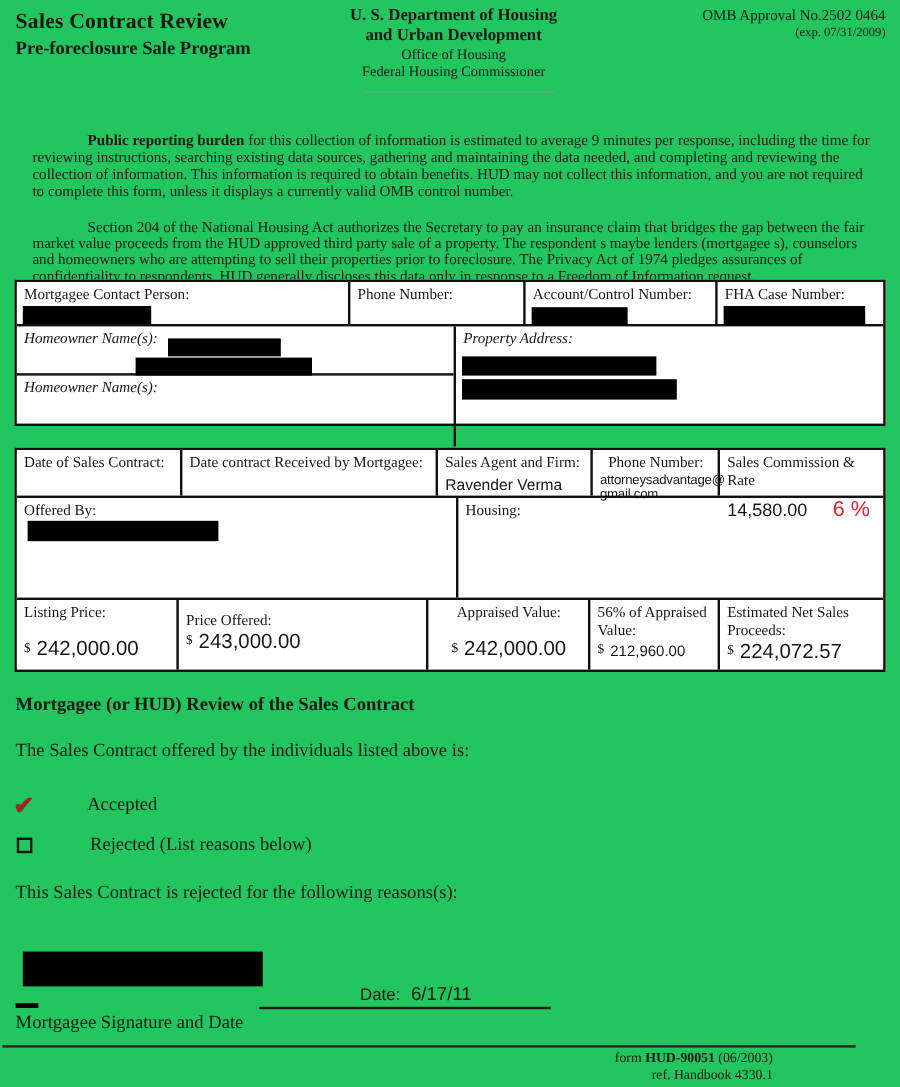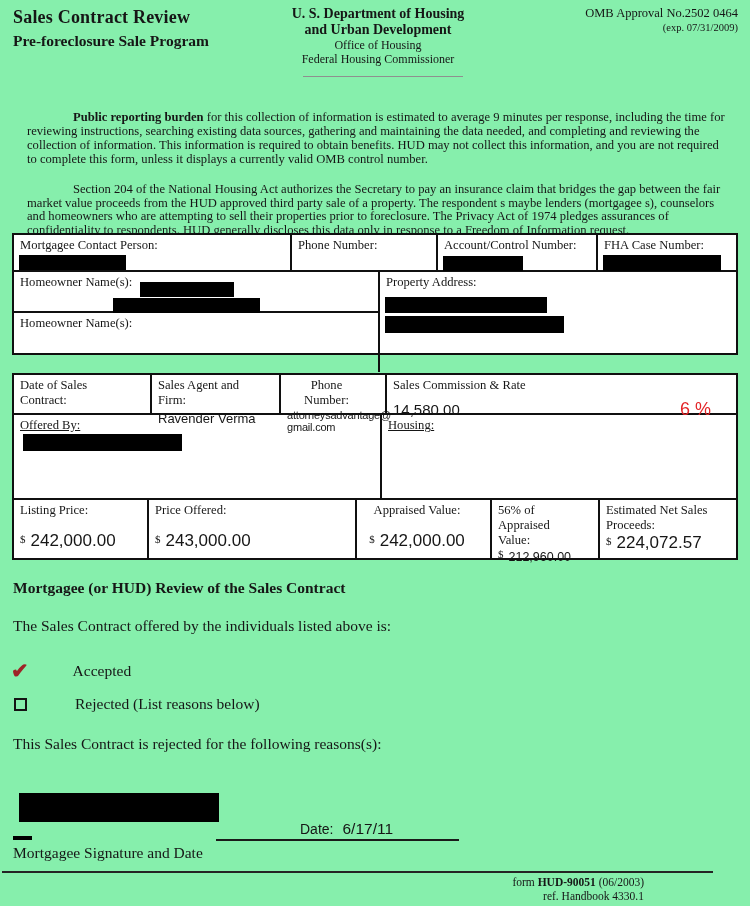--- a/index.html
+++ b/index.html
@@ -4,7 +4,7 @@
 <style>
   html,body { margin:0; padding:0; background:#fff; }
   .page {
-    position:relative; width:750px; height:906px; background:#86efac;
+    position:relative; width:750px; height:906px; background:#22c55e;
     font-family:"Liberation Serif", serif; color:#161616; overflow:hidden;
   }
   .abs { position:absolute; }

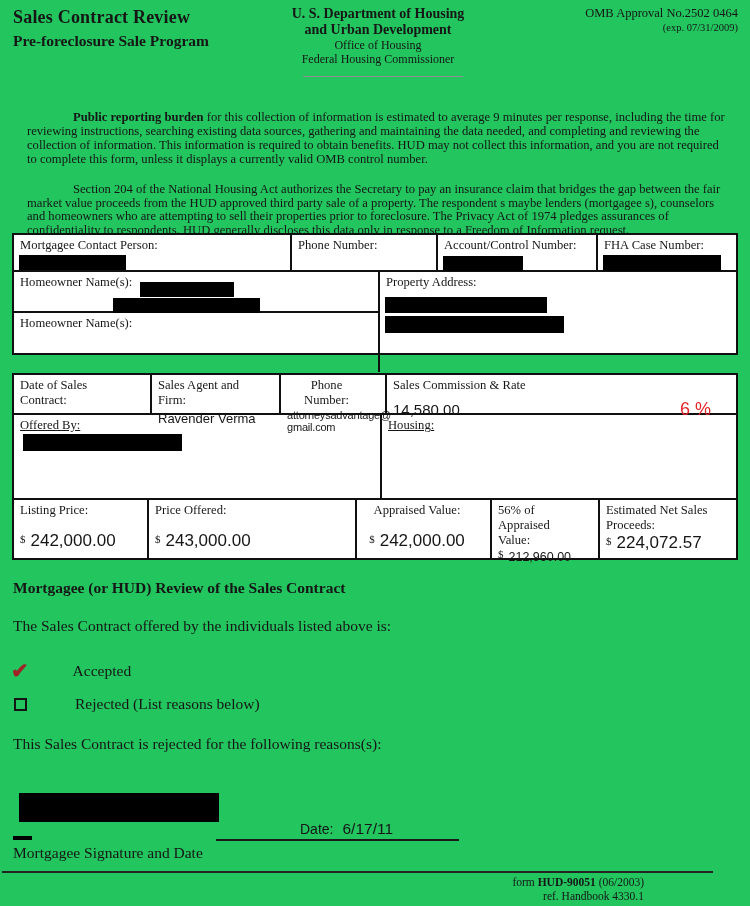--- a/index.html
+++ b/index.html
@@ -31,7 +31,7 @@
   .row { display:flex; box-sizing:border-box; }
   .rb  { border-bottom:2px solid #101010; }
   .c   { box-sizing:border-box; position:relative; border-right:2px solid #101010;
-         padding:3px 19px 0 6px; font-size:12.6px; }
+         padding:3px 5px 0 6px; font-size:12.6px; }
   .c.last { border-right:none; }
   .redact { position:absolute; background:#000; z-index:3; }
 

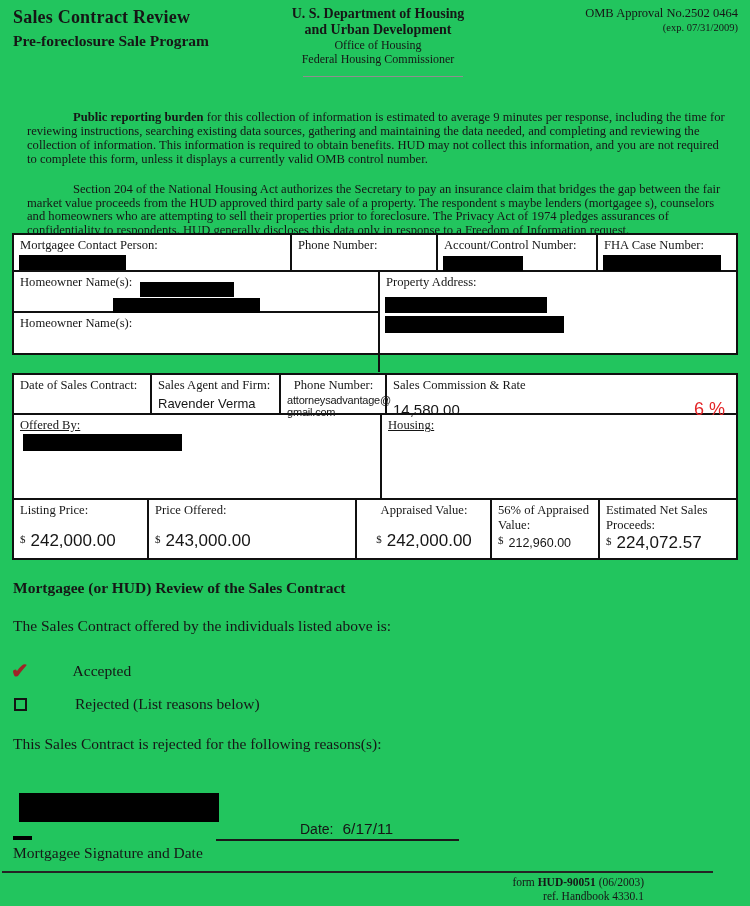--- a/index.html
+++ b/index.html
@@ -119,7 +119,7 @@
         <span>FHA Case Number:</span>
       </div>
     </div>
-    <div class="row" style="height:100px;">
+    <div class="row" style="height:100px;font-style:italic;">
       <div style="width:366px; box-sizing:border-box; border-right:2px solid #101010;">
         <div class="c" style="height:41px; border-right:none; border-bottom:2px solid #101010; width:100%;">
           <span>Homeowner Name(s):</span>

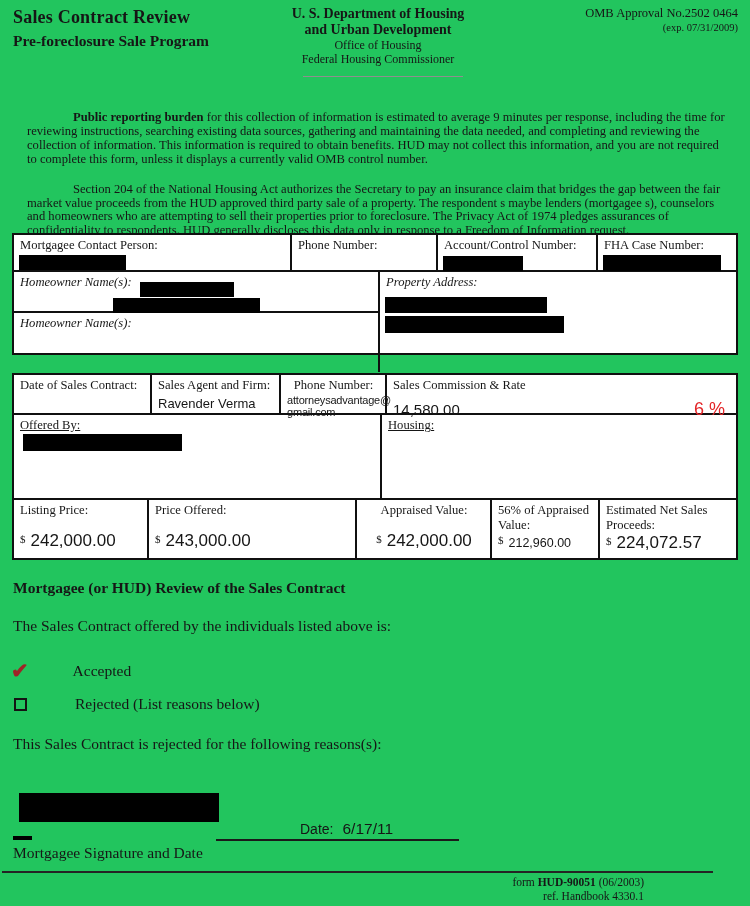--- a/index.html
+++ b/index.html
@@ -147,6 +147,9 @@
       <div class="c" style="width:138px;">
         <span>Date of Sales Contract:</span>
       </div>
+      <div class="c" style="width:213px;">
+        <span>Date contract Received by Mortgagee:</span>
+      </div>
       <div class="c" style="width:129px;">
         <div>Sales Agent and Firm:</div>
         <div class="agent-val">Ravender Verma</div>

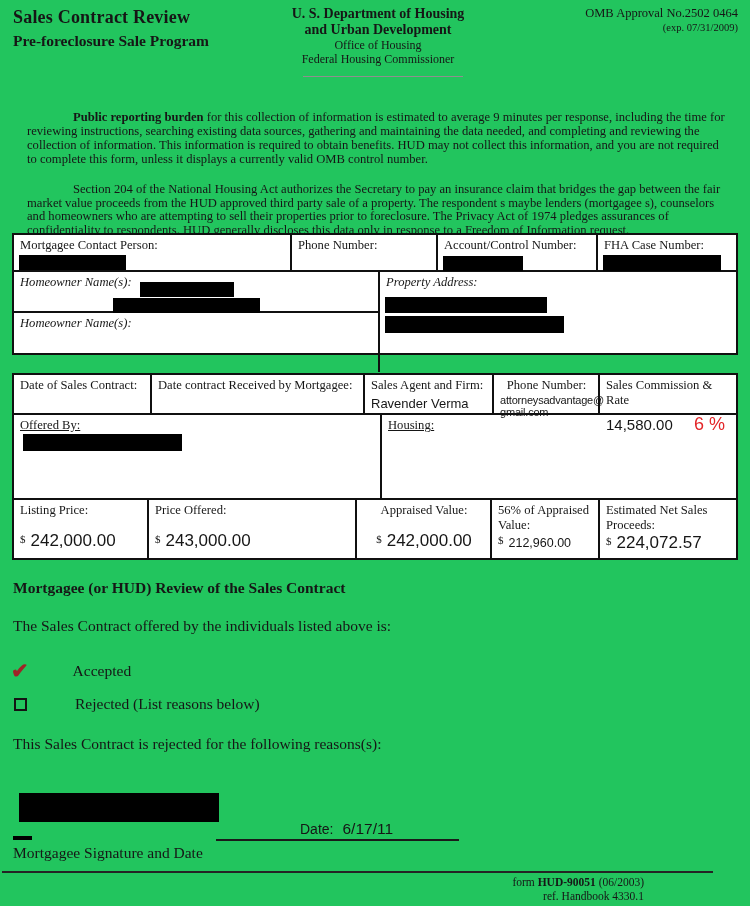--- a/index.html
+++ b/index.html
@@ -167,7 +167,7 @@
         </div>
       </div>
     </div>
-    <div class="row rb" style="height:85px;text-decoration:underline;">
+    <div class="row rb" style="height:85px;">
       <div class="c" style="width:368px;">
         <span>Offered By:</span>
       </div>

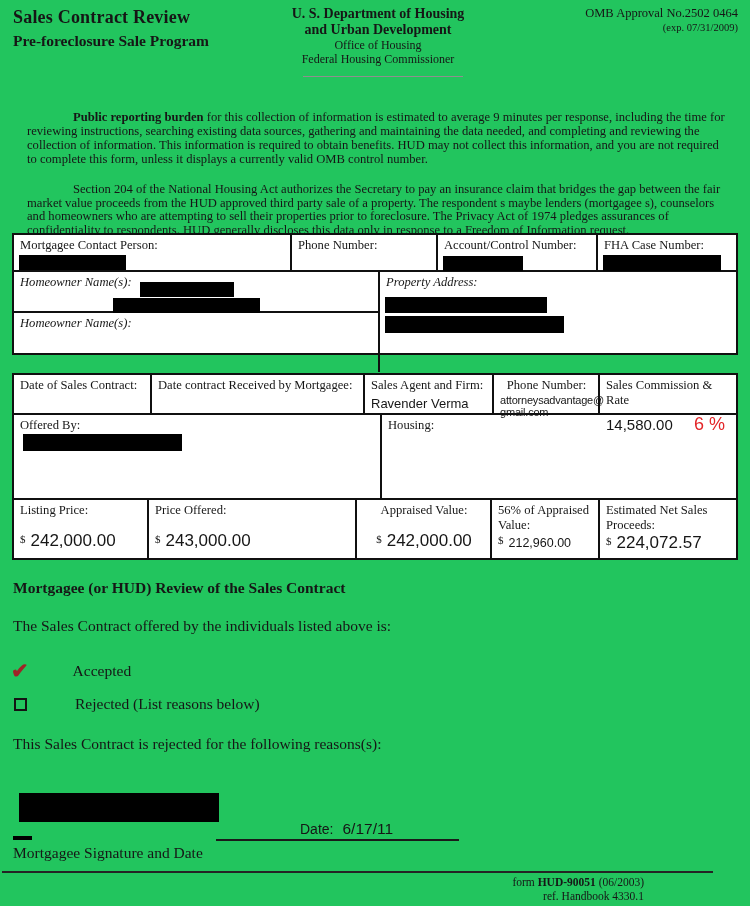--- a/index.html
+++ b/index.html
@@ -180,7 +180,7 @@
         <div>Listing Price:</div>
         <div><span class="dollar">$</span><span class="money-lg">242,000.00</span></div>
       </div>
-      <div class="c pricecell" style="width:208px;">
+      <div class="c pricecell" style="width:208px;justify-content:center;">
         <div>Price Offered:</div>
         <div><span class="dollar">$</span><span class="money-lg">243,000.00</span></div>
       </div>

